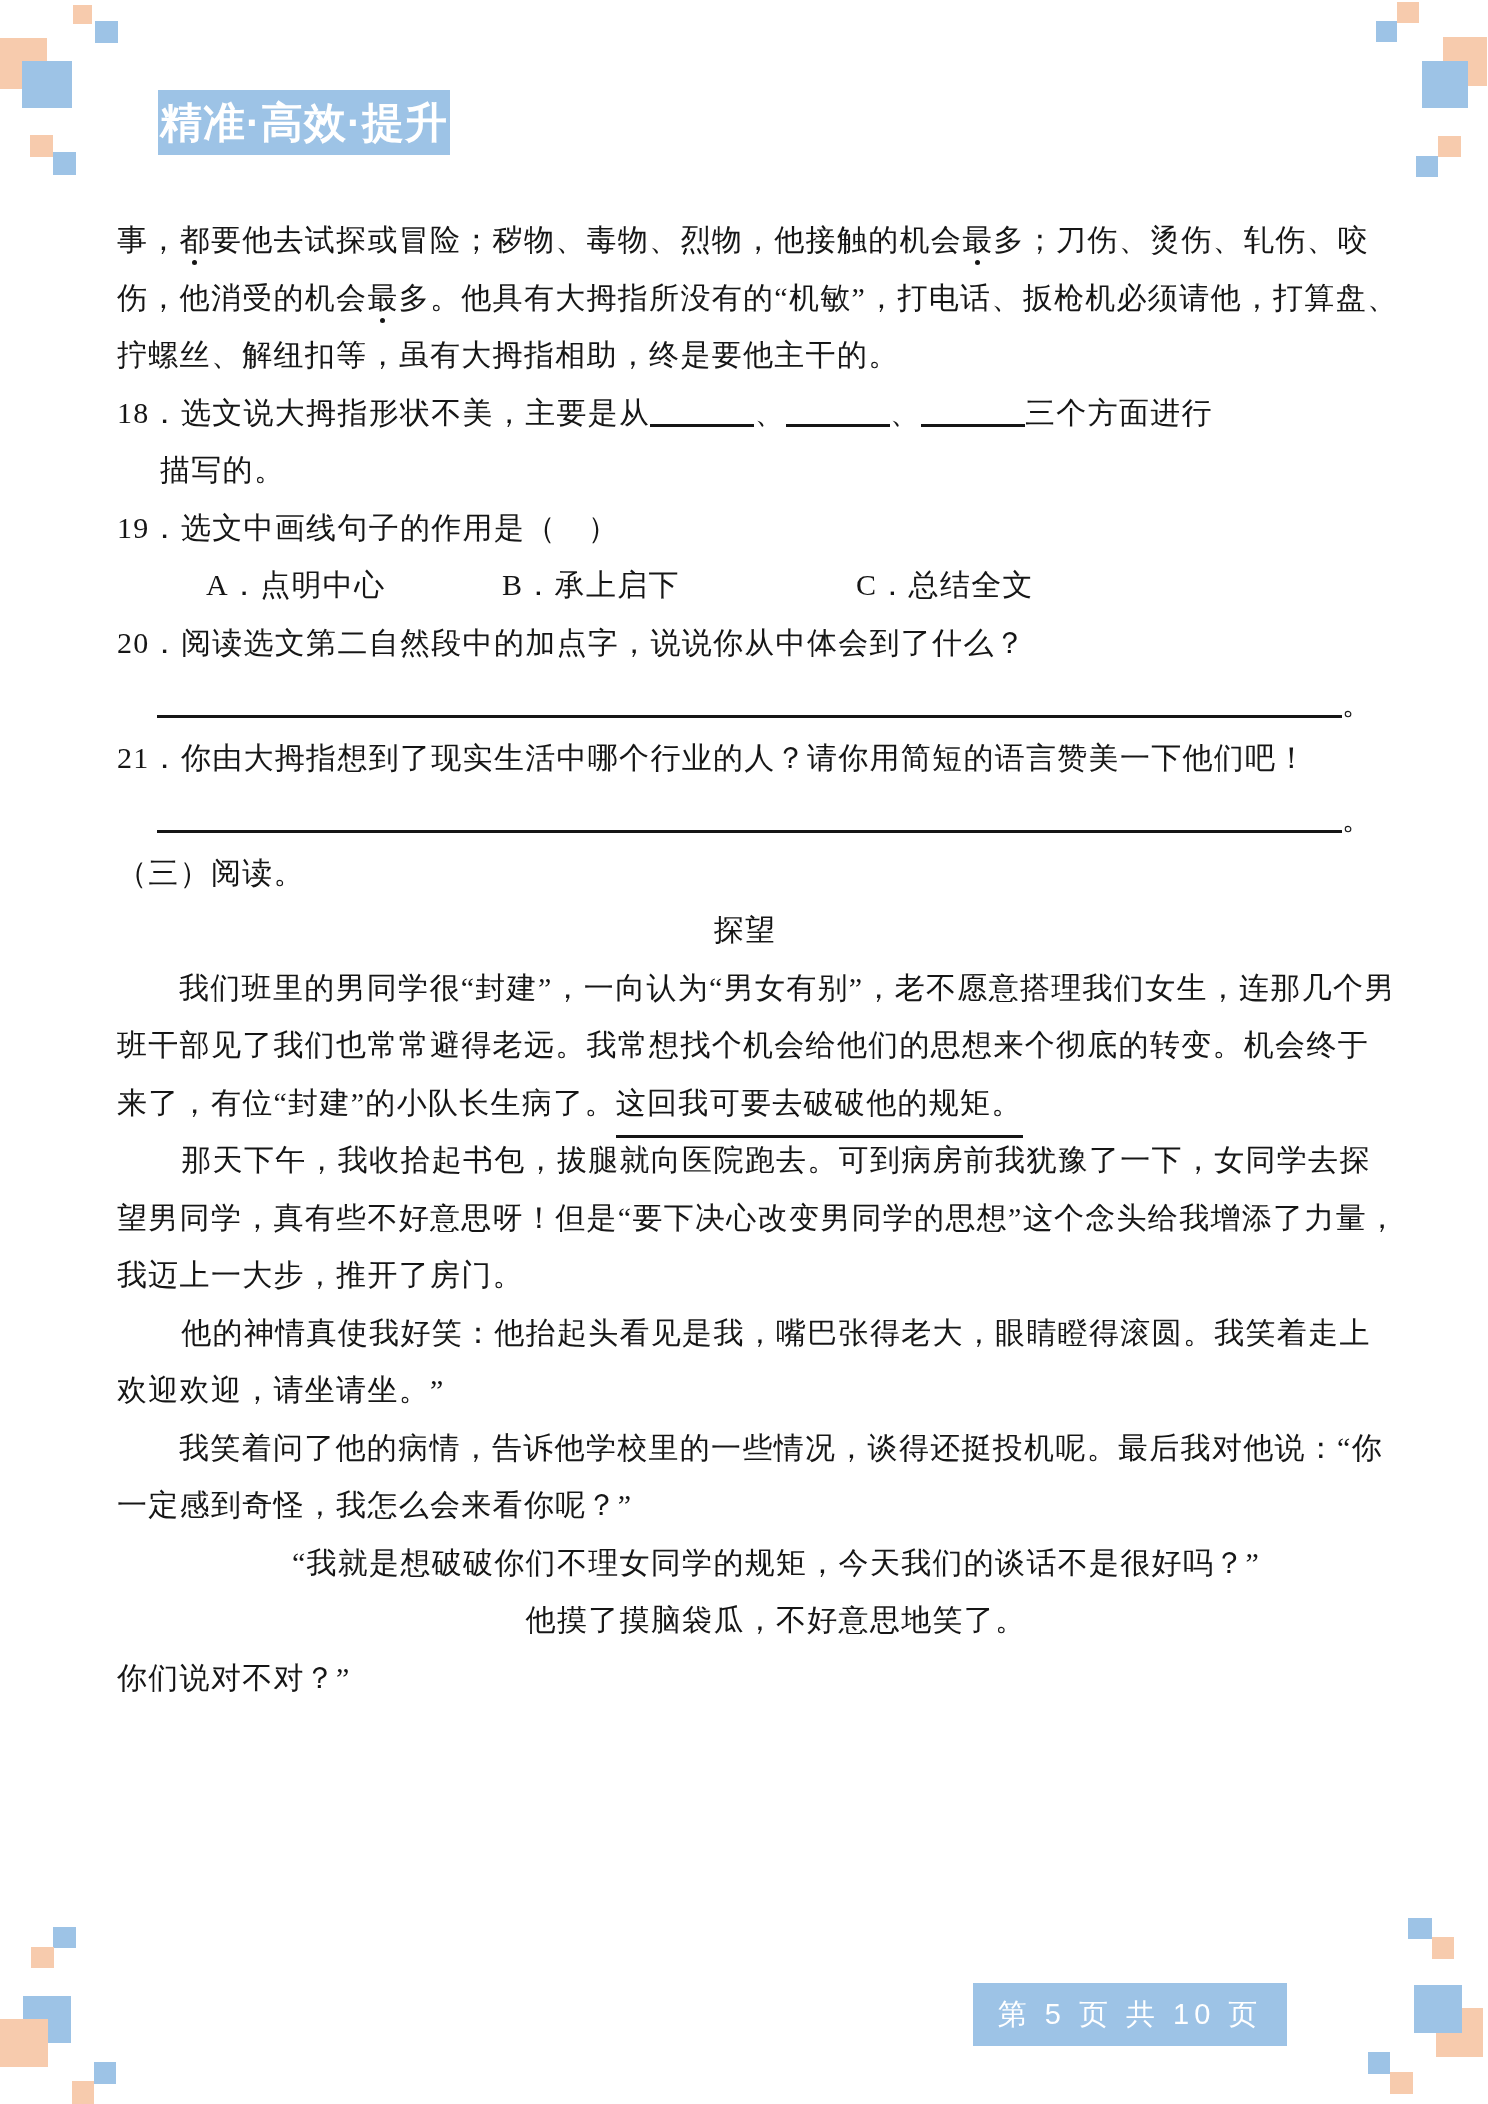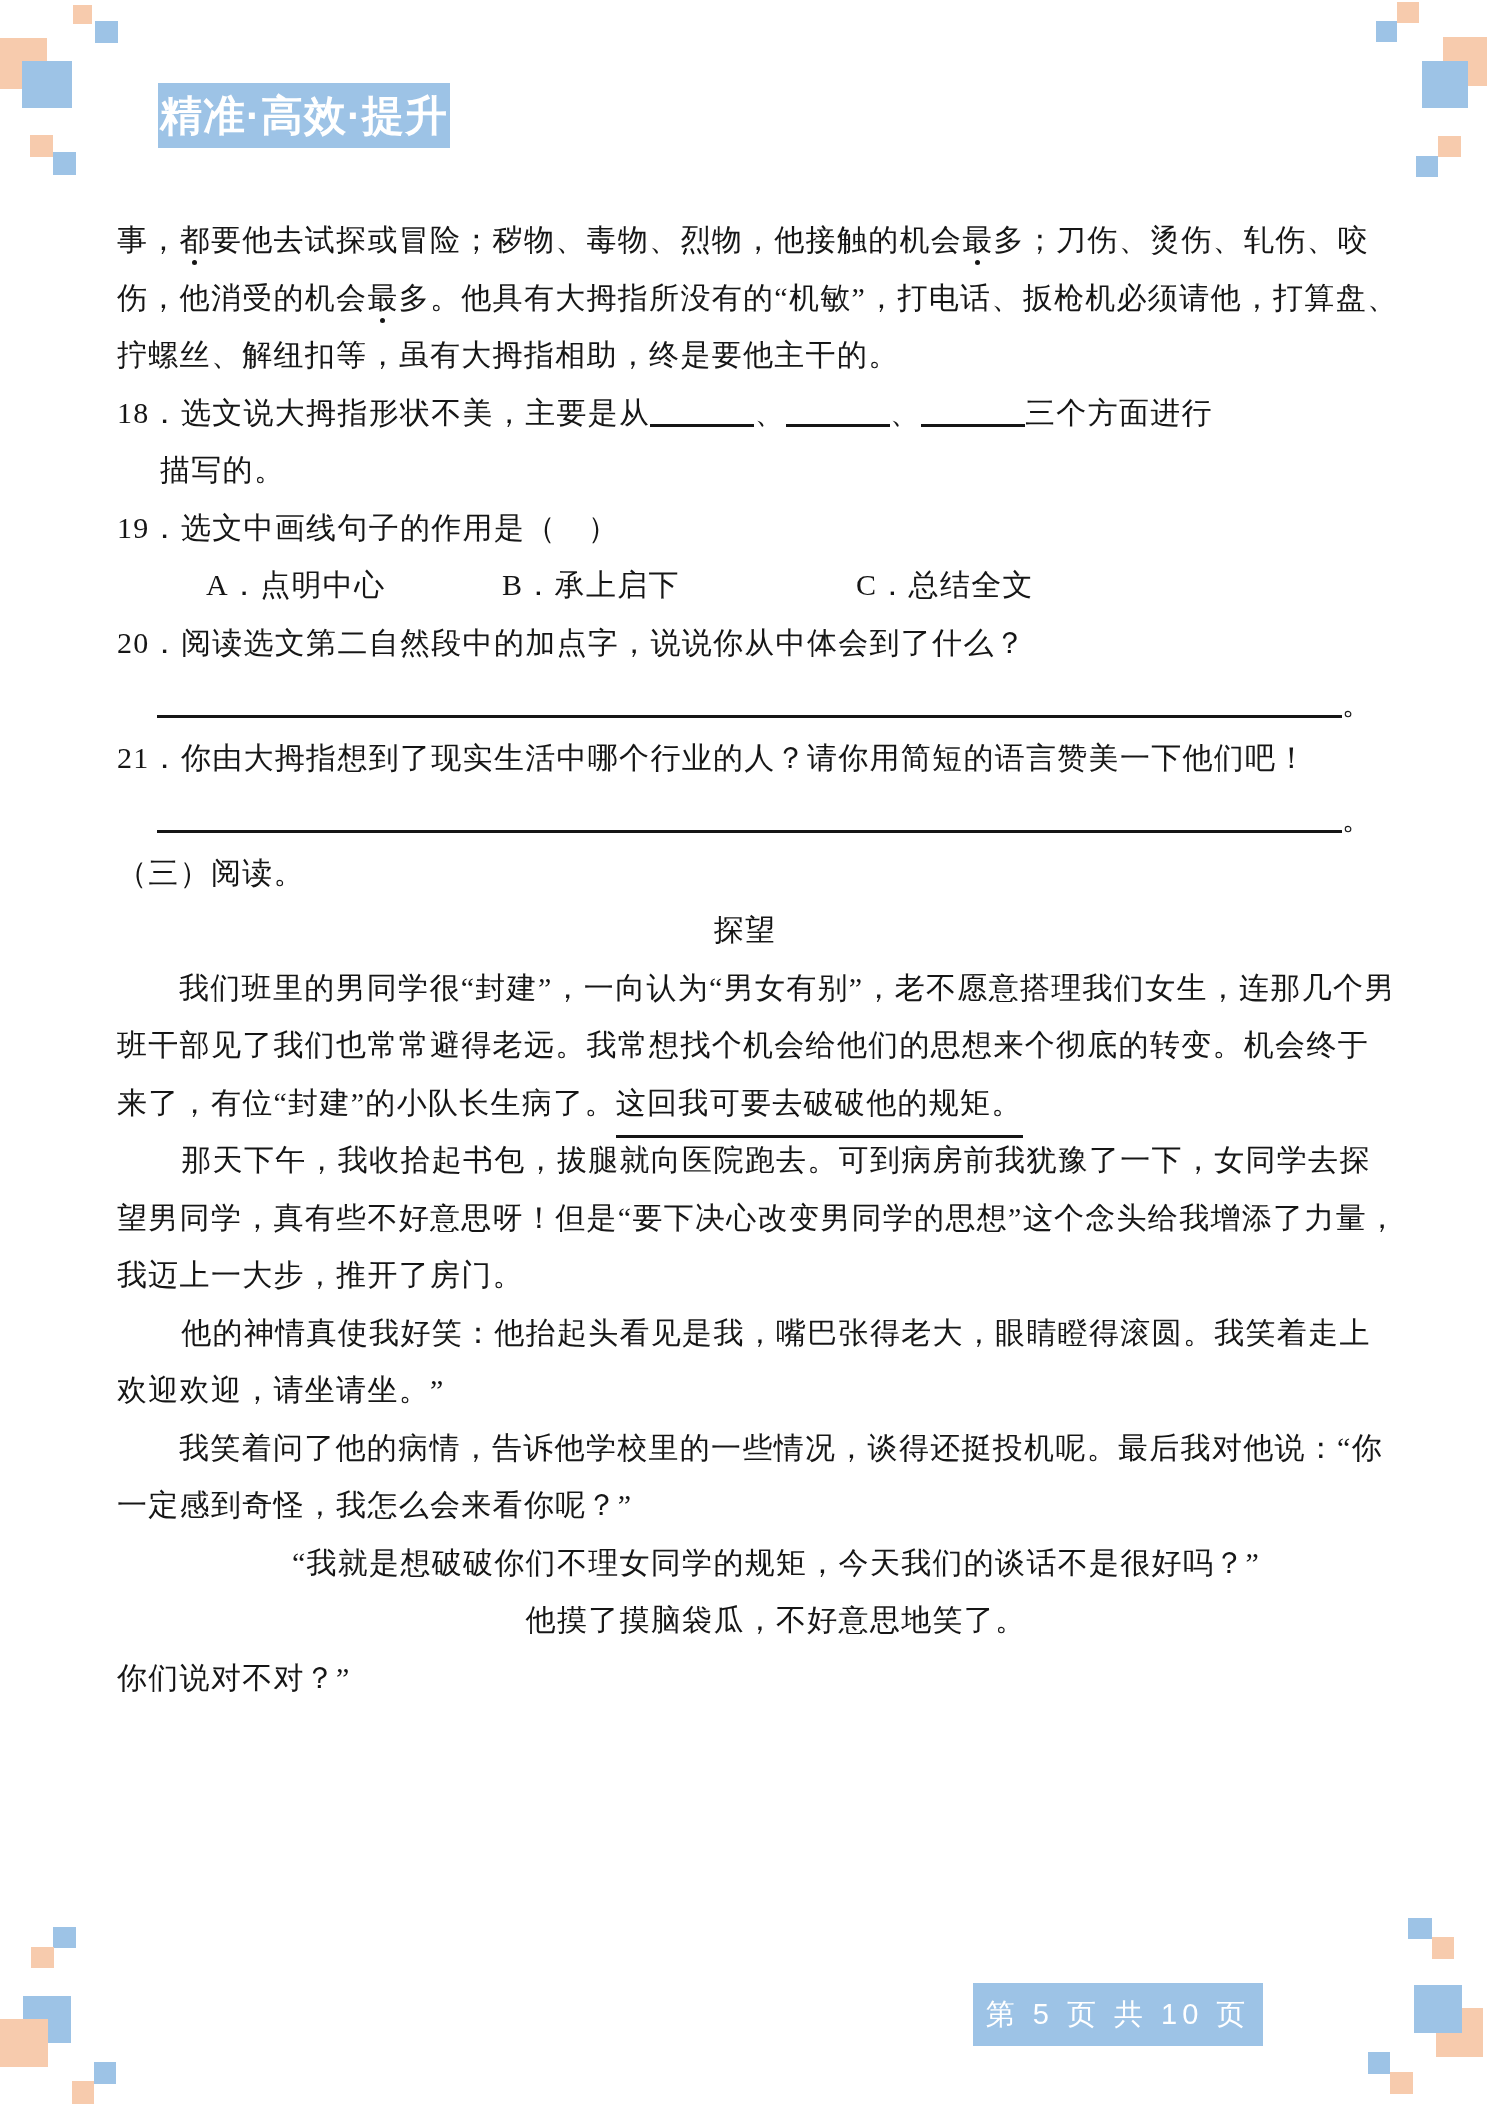--- a/index.html
+++ b/index.html
@@ -30,7 +30,7 @@
     font-family:"Liberation Sans",sans-serif;
   }
   .header-badge{
-    left:158px;top:83px;width:292px;height:65px;
+    left:158px;top:90px;width:292px;height:65px;
     font-size:42px;font-weight:bold;letter-spacing:1px;
   }
   .footer-badge{

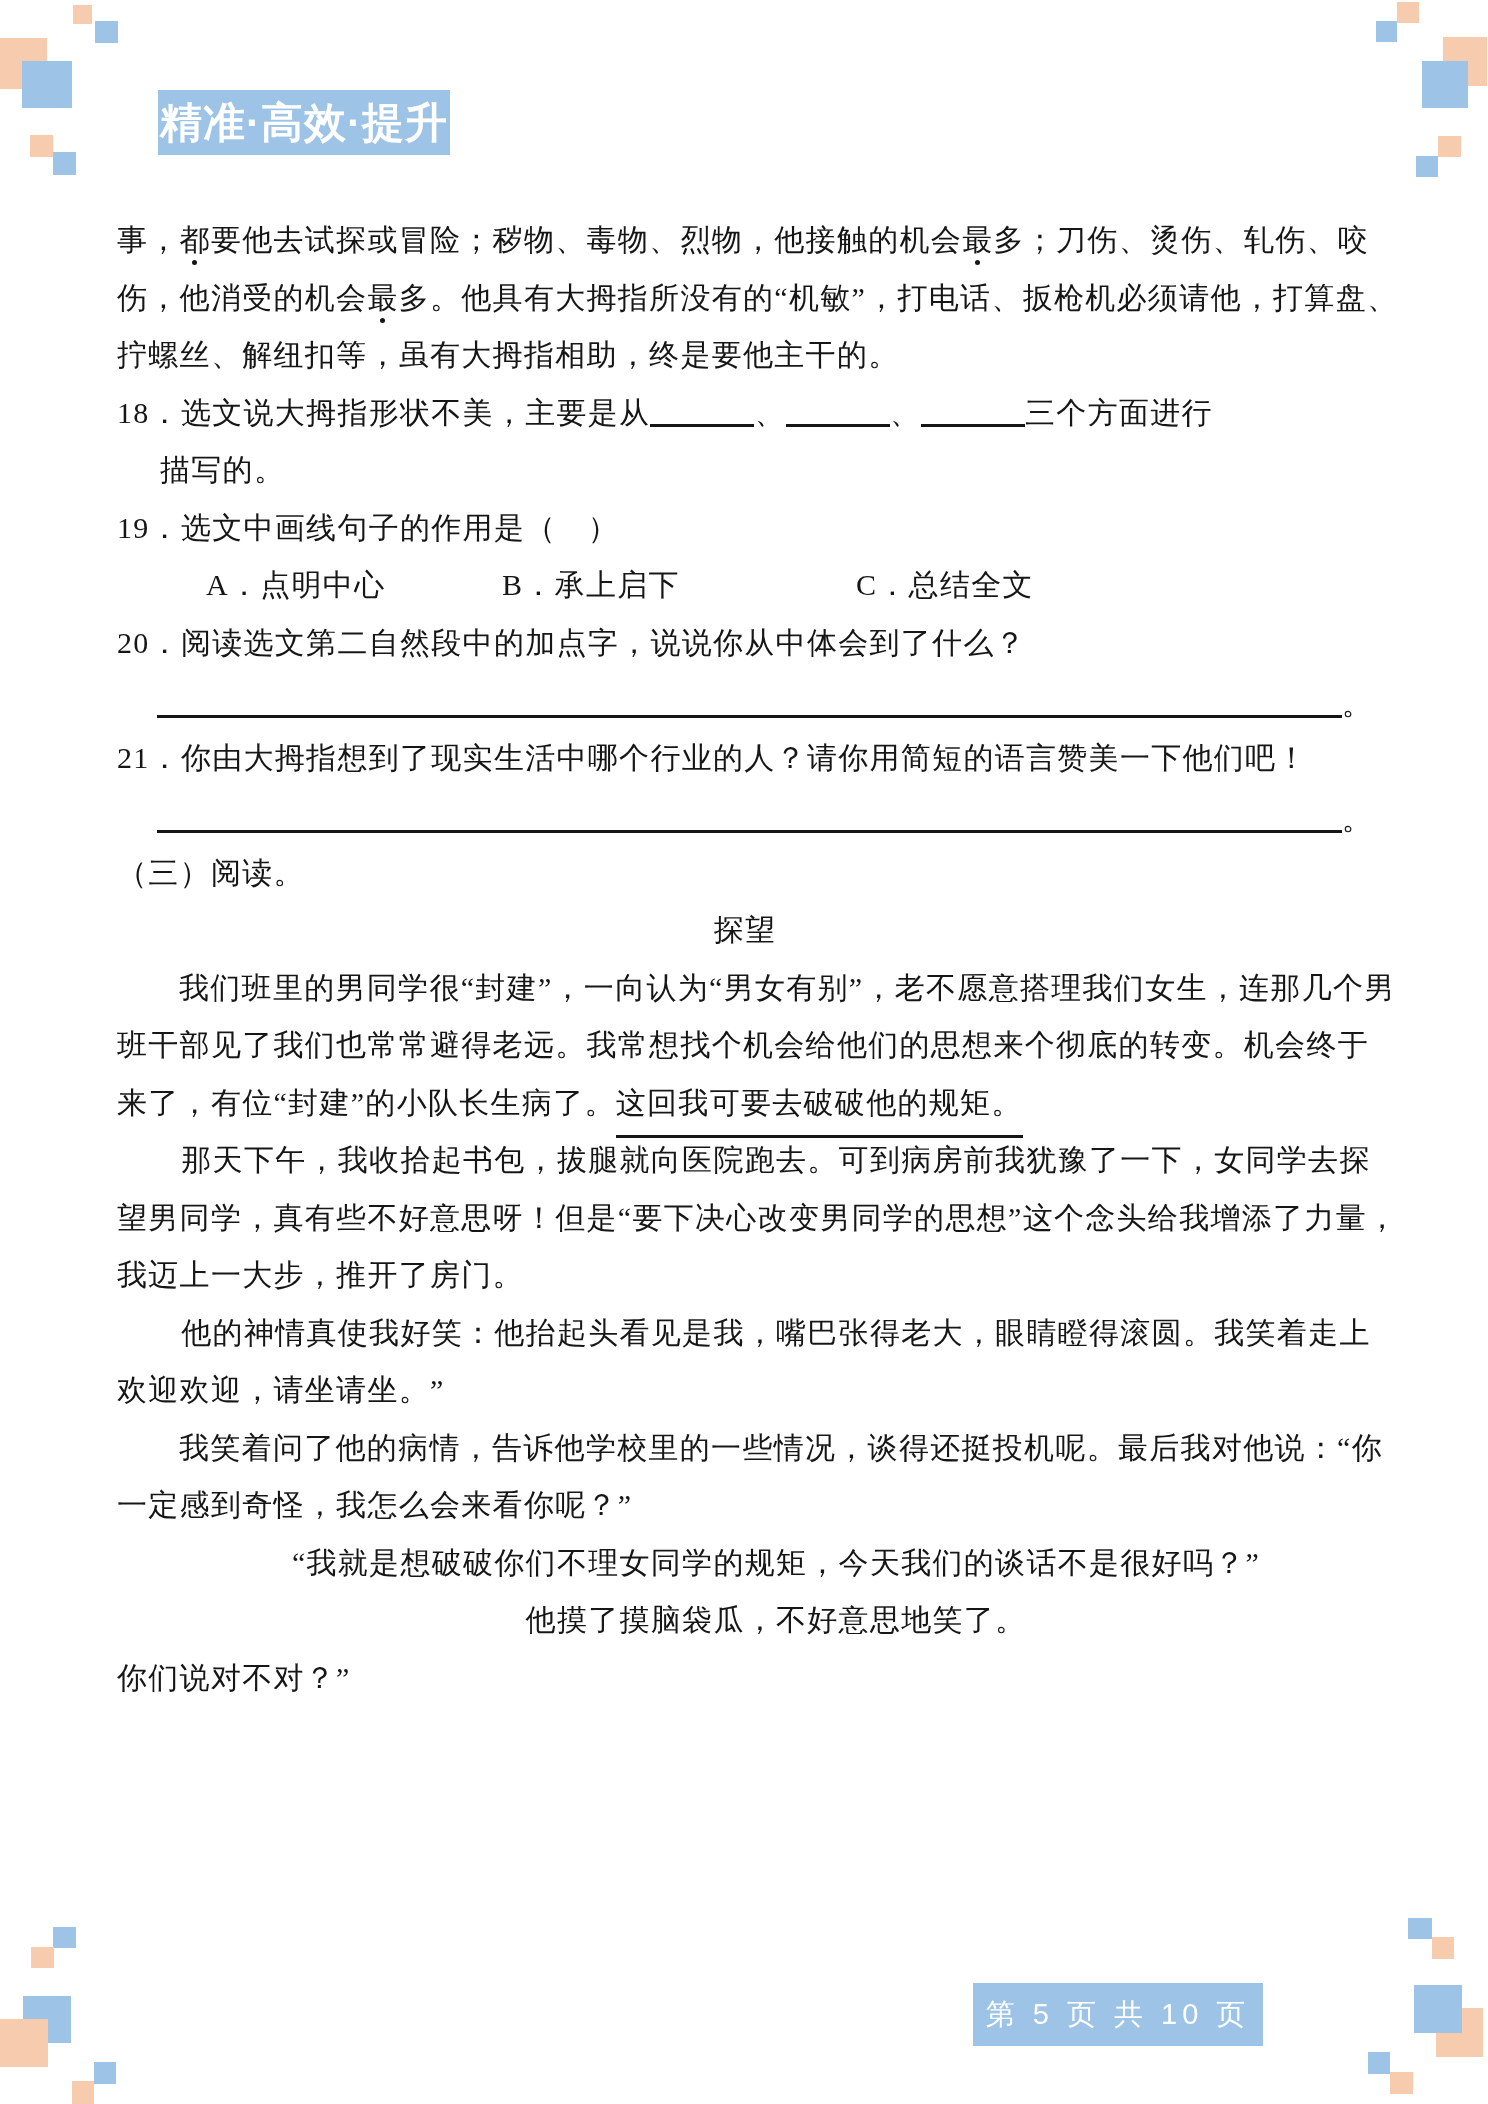--- a/index.html
+++ b/index.html
@@ -34,7 +34,7 @@
     font-size:42px;font-weight:bold;letter-spacing:1px;
   }
   .footer-badge{
-    left:973px;top:1983px;width:290px;height:63px;
+    left:973px;top:1983px;width:314px;height:63px;
     font-size:29px;font-weight:normal;letter-spacing:5px;
   }
 

